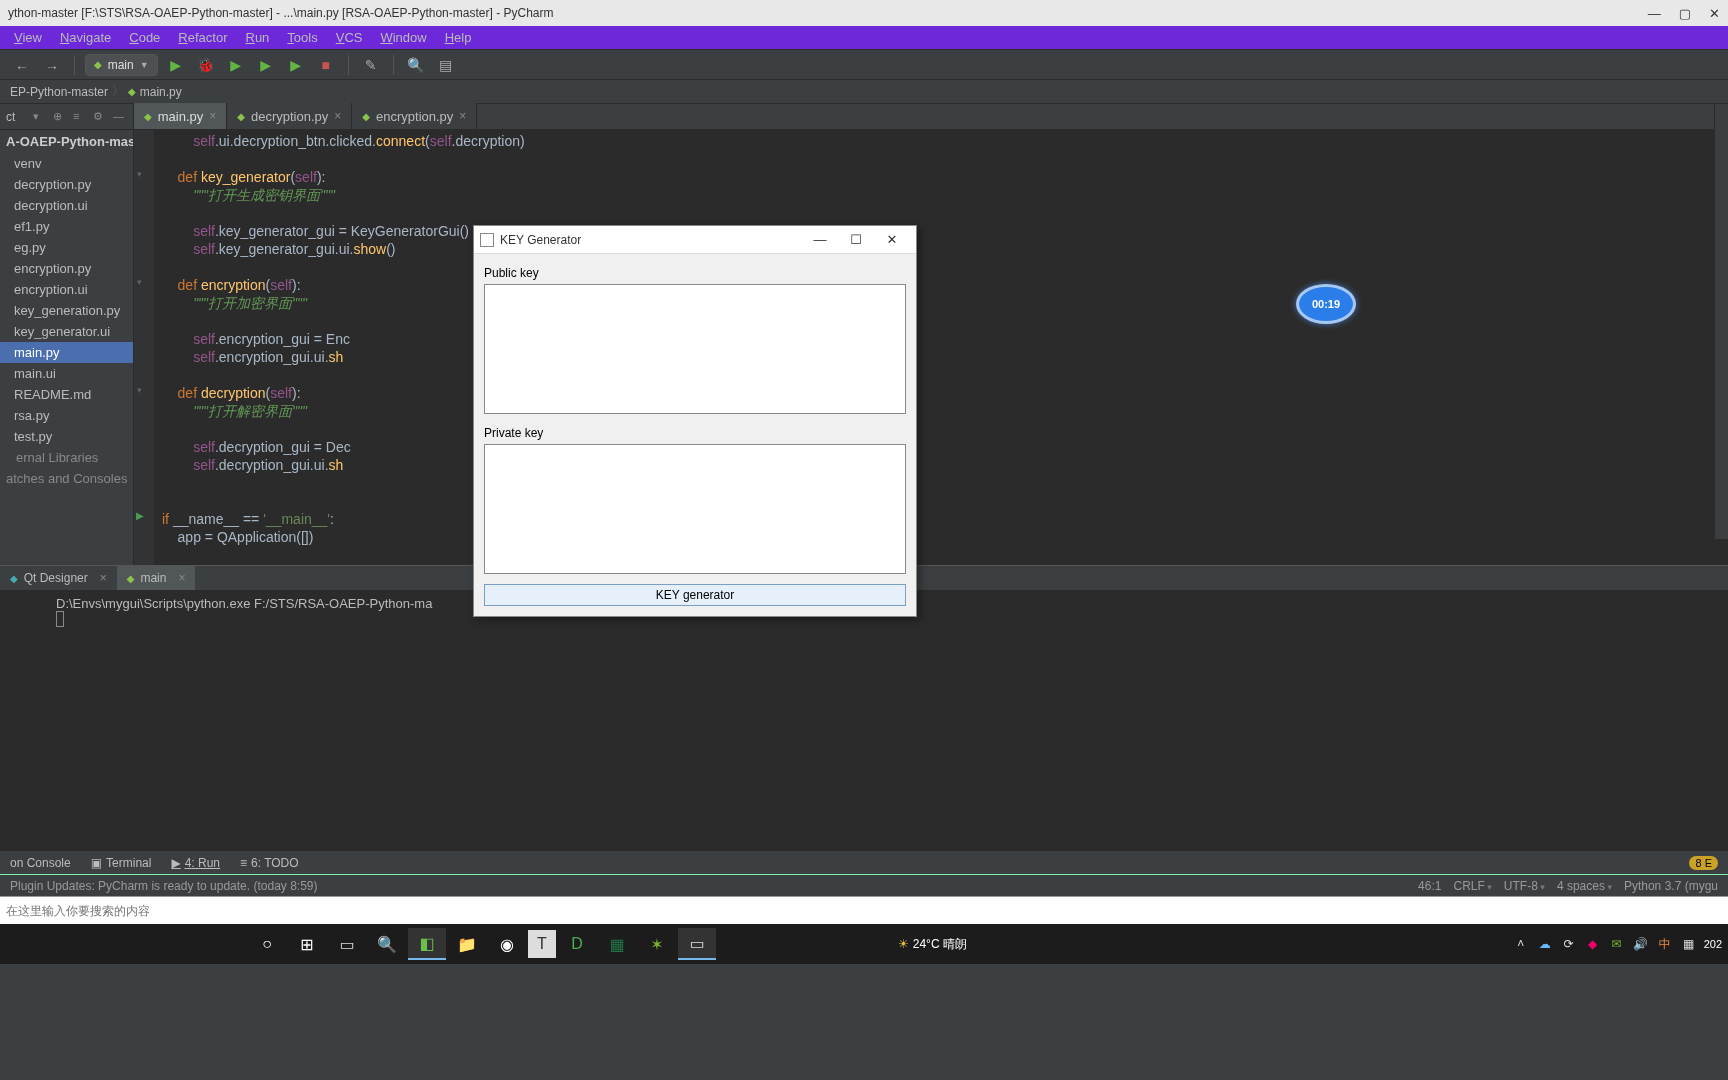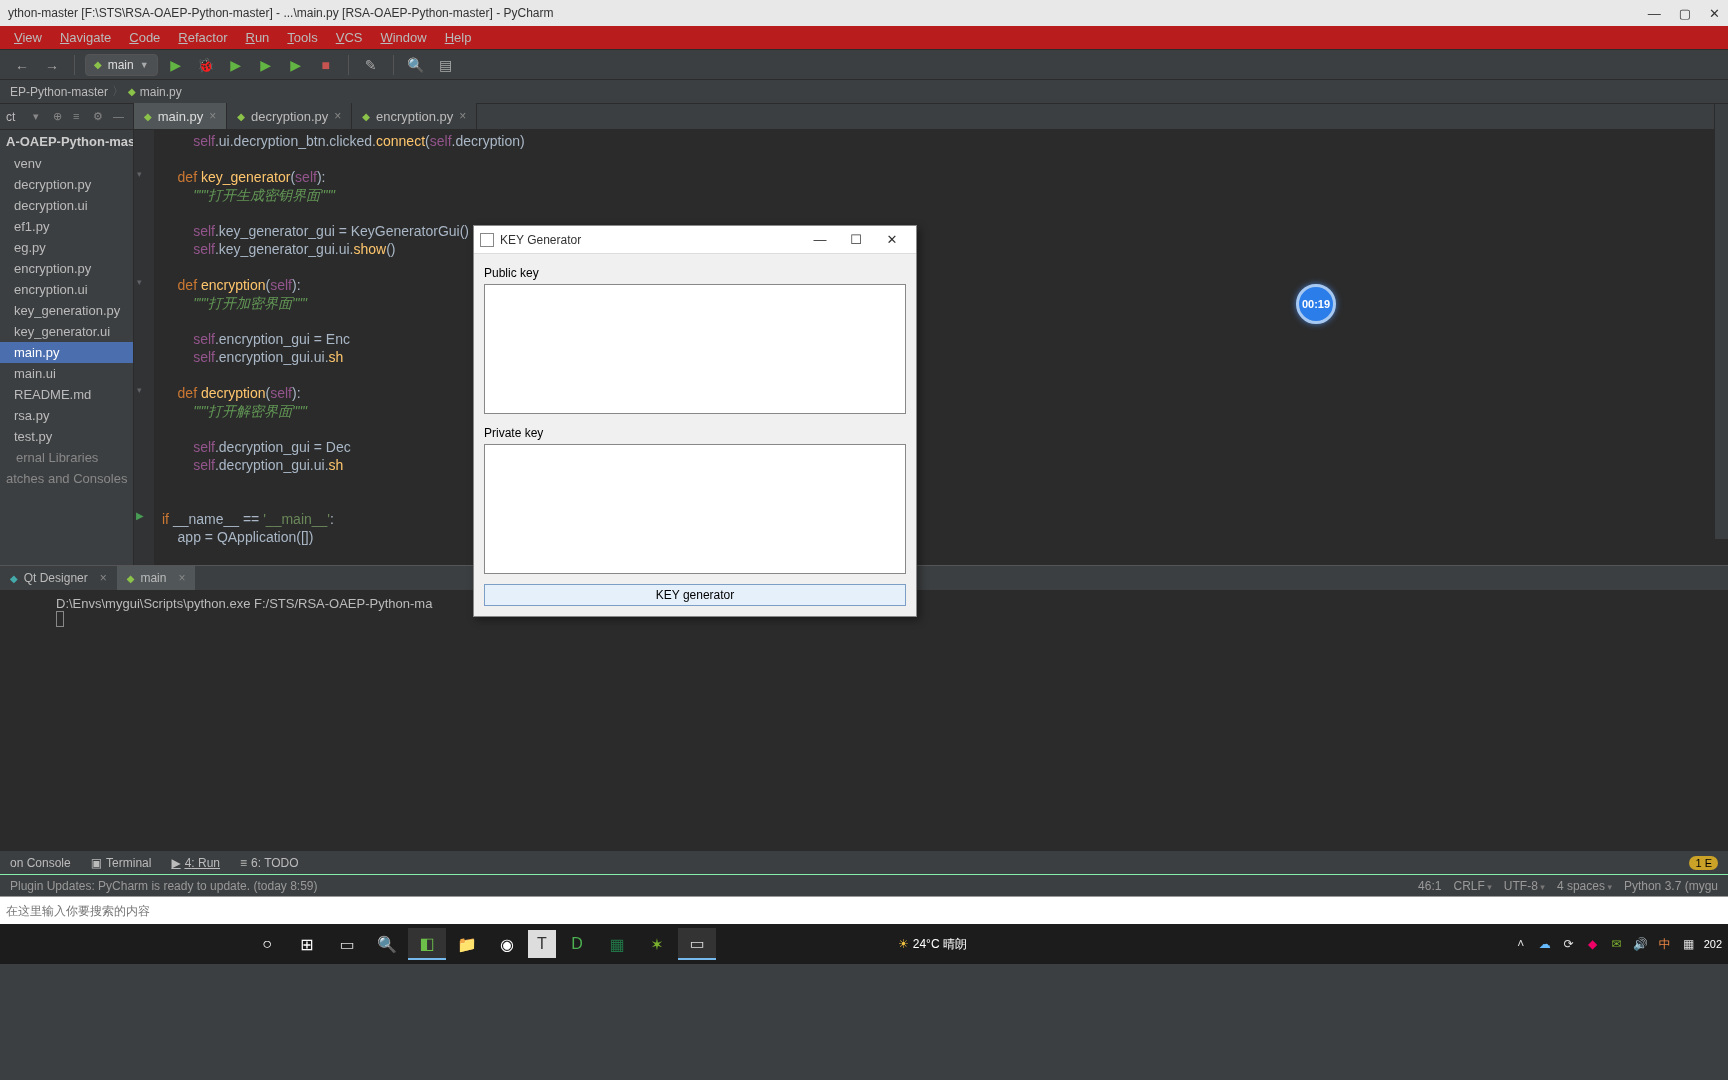--- a/index.html
+++ b/index.html
@@ -10,7 +10,7 @@
 .titlebar .wincontrols { margin-left:auto; display:flex; gap:18px; font-size:13px; }
 
 
-.menubar { height:24px; background:#b91c1c; display:flex; align-items:center; padding:0 6px; gap:2px; color:#bbb; font-size:13px; border-bottom:1px solid #2b2b2b; }
+.menubar { height:24px; background:#6d28d9; display:flex; align-items:center; padding:0 6px; gap:2px; color:#bbb; font-size:13px; border-bottom:1px solid #2b2b2b; }
 .menubar span { padding:2px 8px; }
 .menubar span u { text-decoration:underline; }
 

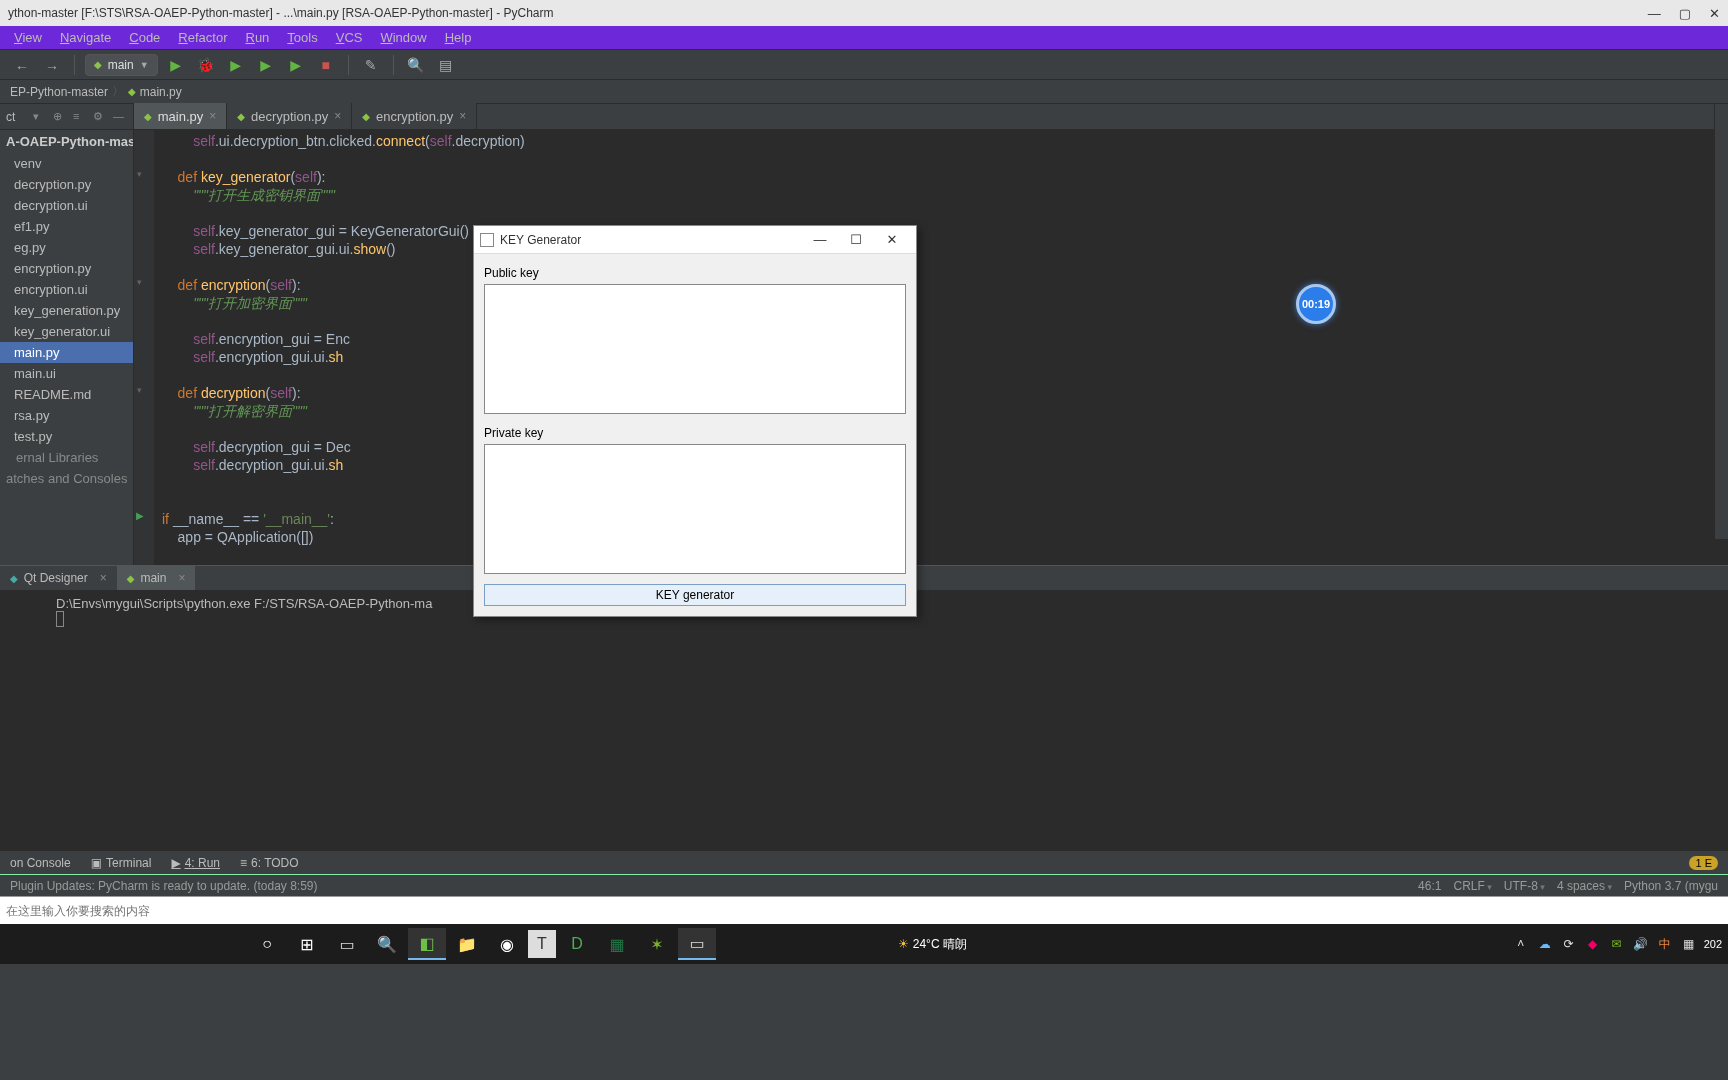--- a/index.html
+++ b/index.html
@@ -98,7 +98,7 @@
 .dialog .genbtn { width:100%; height:22px; background:#e6f0fa; border:1px solid #7a9ec6; font-size:12px; color:#000; font-family:inherit; margin-top:6px; }
 
 
-.timer-badge { position:absolute; left:1296px; top:284px; width:40px;height:40px; border-radius:50%; background:#2b7de9; border:3px solid #a7c8f0; display:flex;align-items:center;justify-content:center; color:#fff; font-size:11px; font-weight:bold; box-shadow:0 0 6px rgba(80,150,255,.7); }
+.timer-badge { position:absolute; left:1296px; top:284px; width:60px;height:40px; border-radius:50%; background:#2b7de9; border:3px solid #a7c8f0; display:flex;align-items:center;justify-content:center; color:#fff; font-size:11px; font-weight:bold; box-shadow:0 0 6px rgba(80,150,255,.7); }
 
 .right-gutter { position:absolute; right:0; top:104px; width:14px; height:435px; background:#3c3f41; border-left:1px solid #2b2b2b; }
 </style>

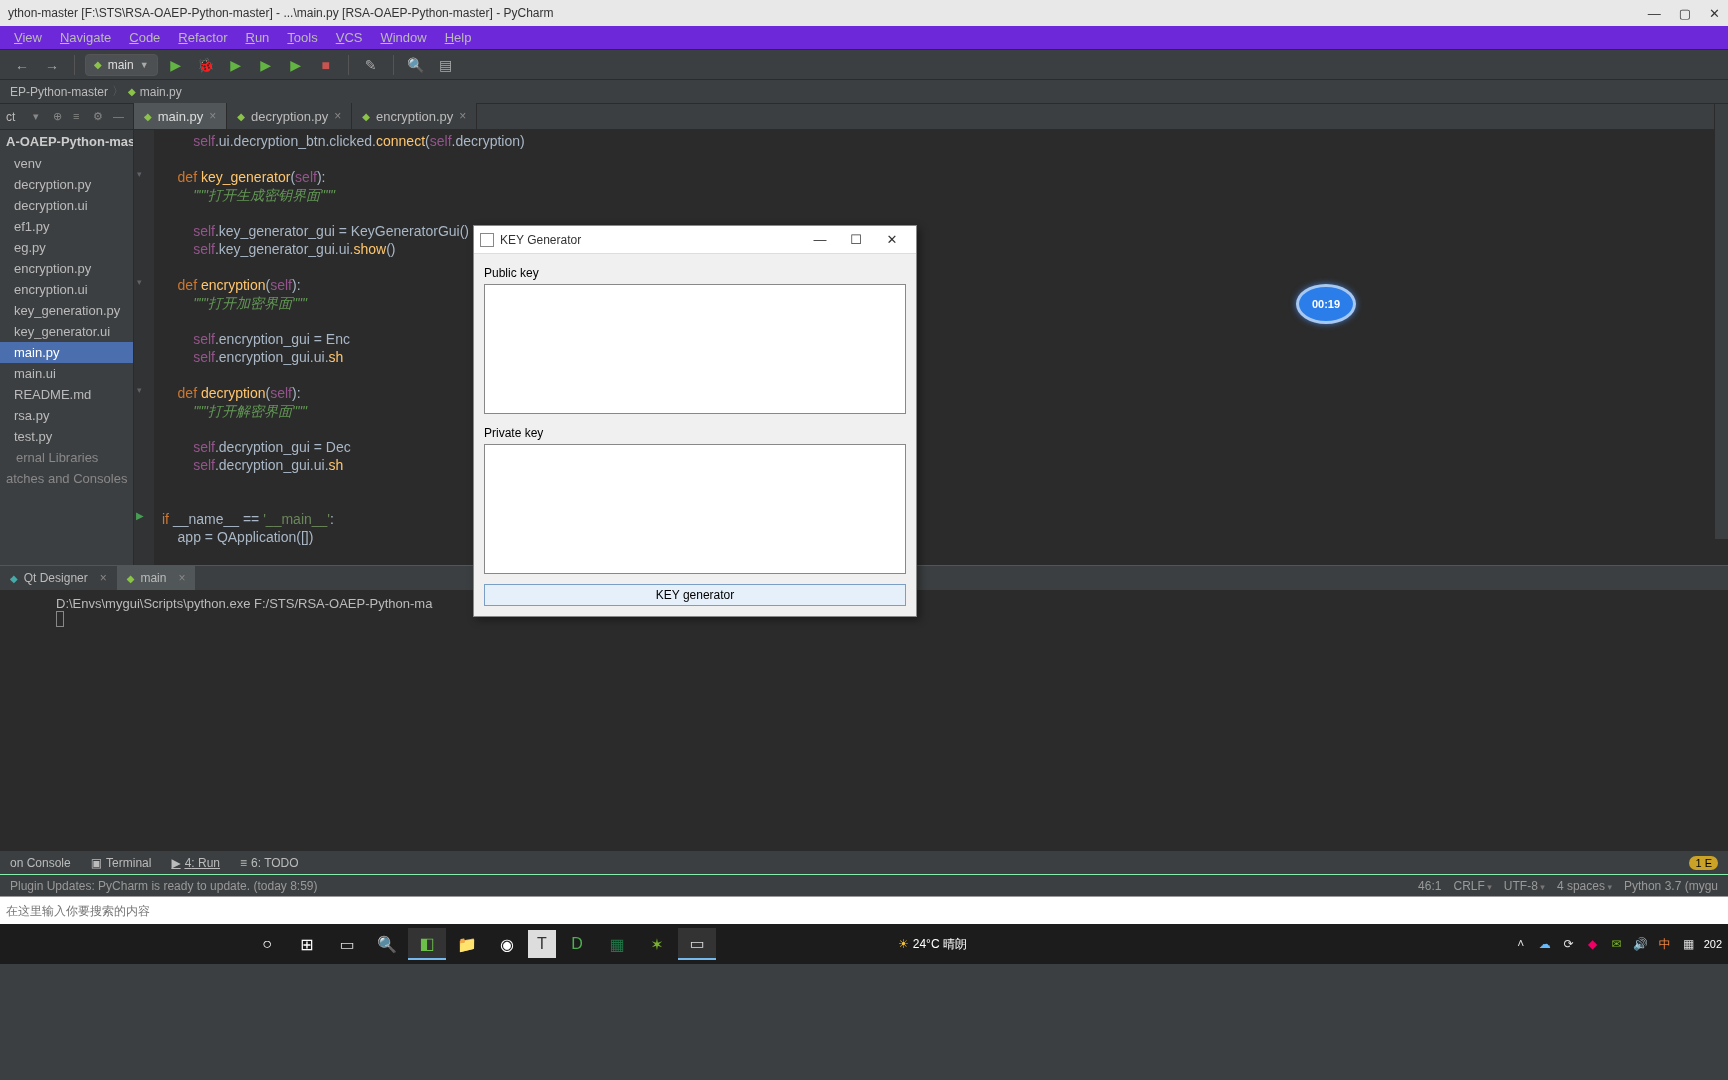--- a/index.html
+++ b/index.html
@@ -271,7 +271,7 @@
       <span>≡</span>
       <span>6: TODO</span>
     </span>
-    <span class="right"><span style="background:#c9a227;color:#000;border-radius:8px;padding:1px 6px;font-size:11px">1 E</span></span>
+    <span class="right"><span style="background:#c9a227;color:#000;border-radius:8px;padding:1px 6px;font-size:11px">8 E</span></span>
   </div>
 
 <div class="status1">

